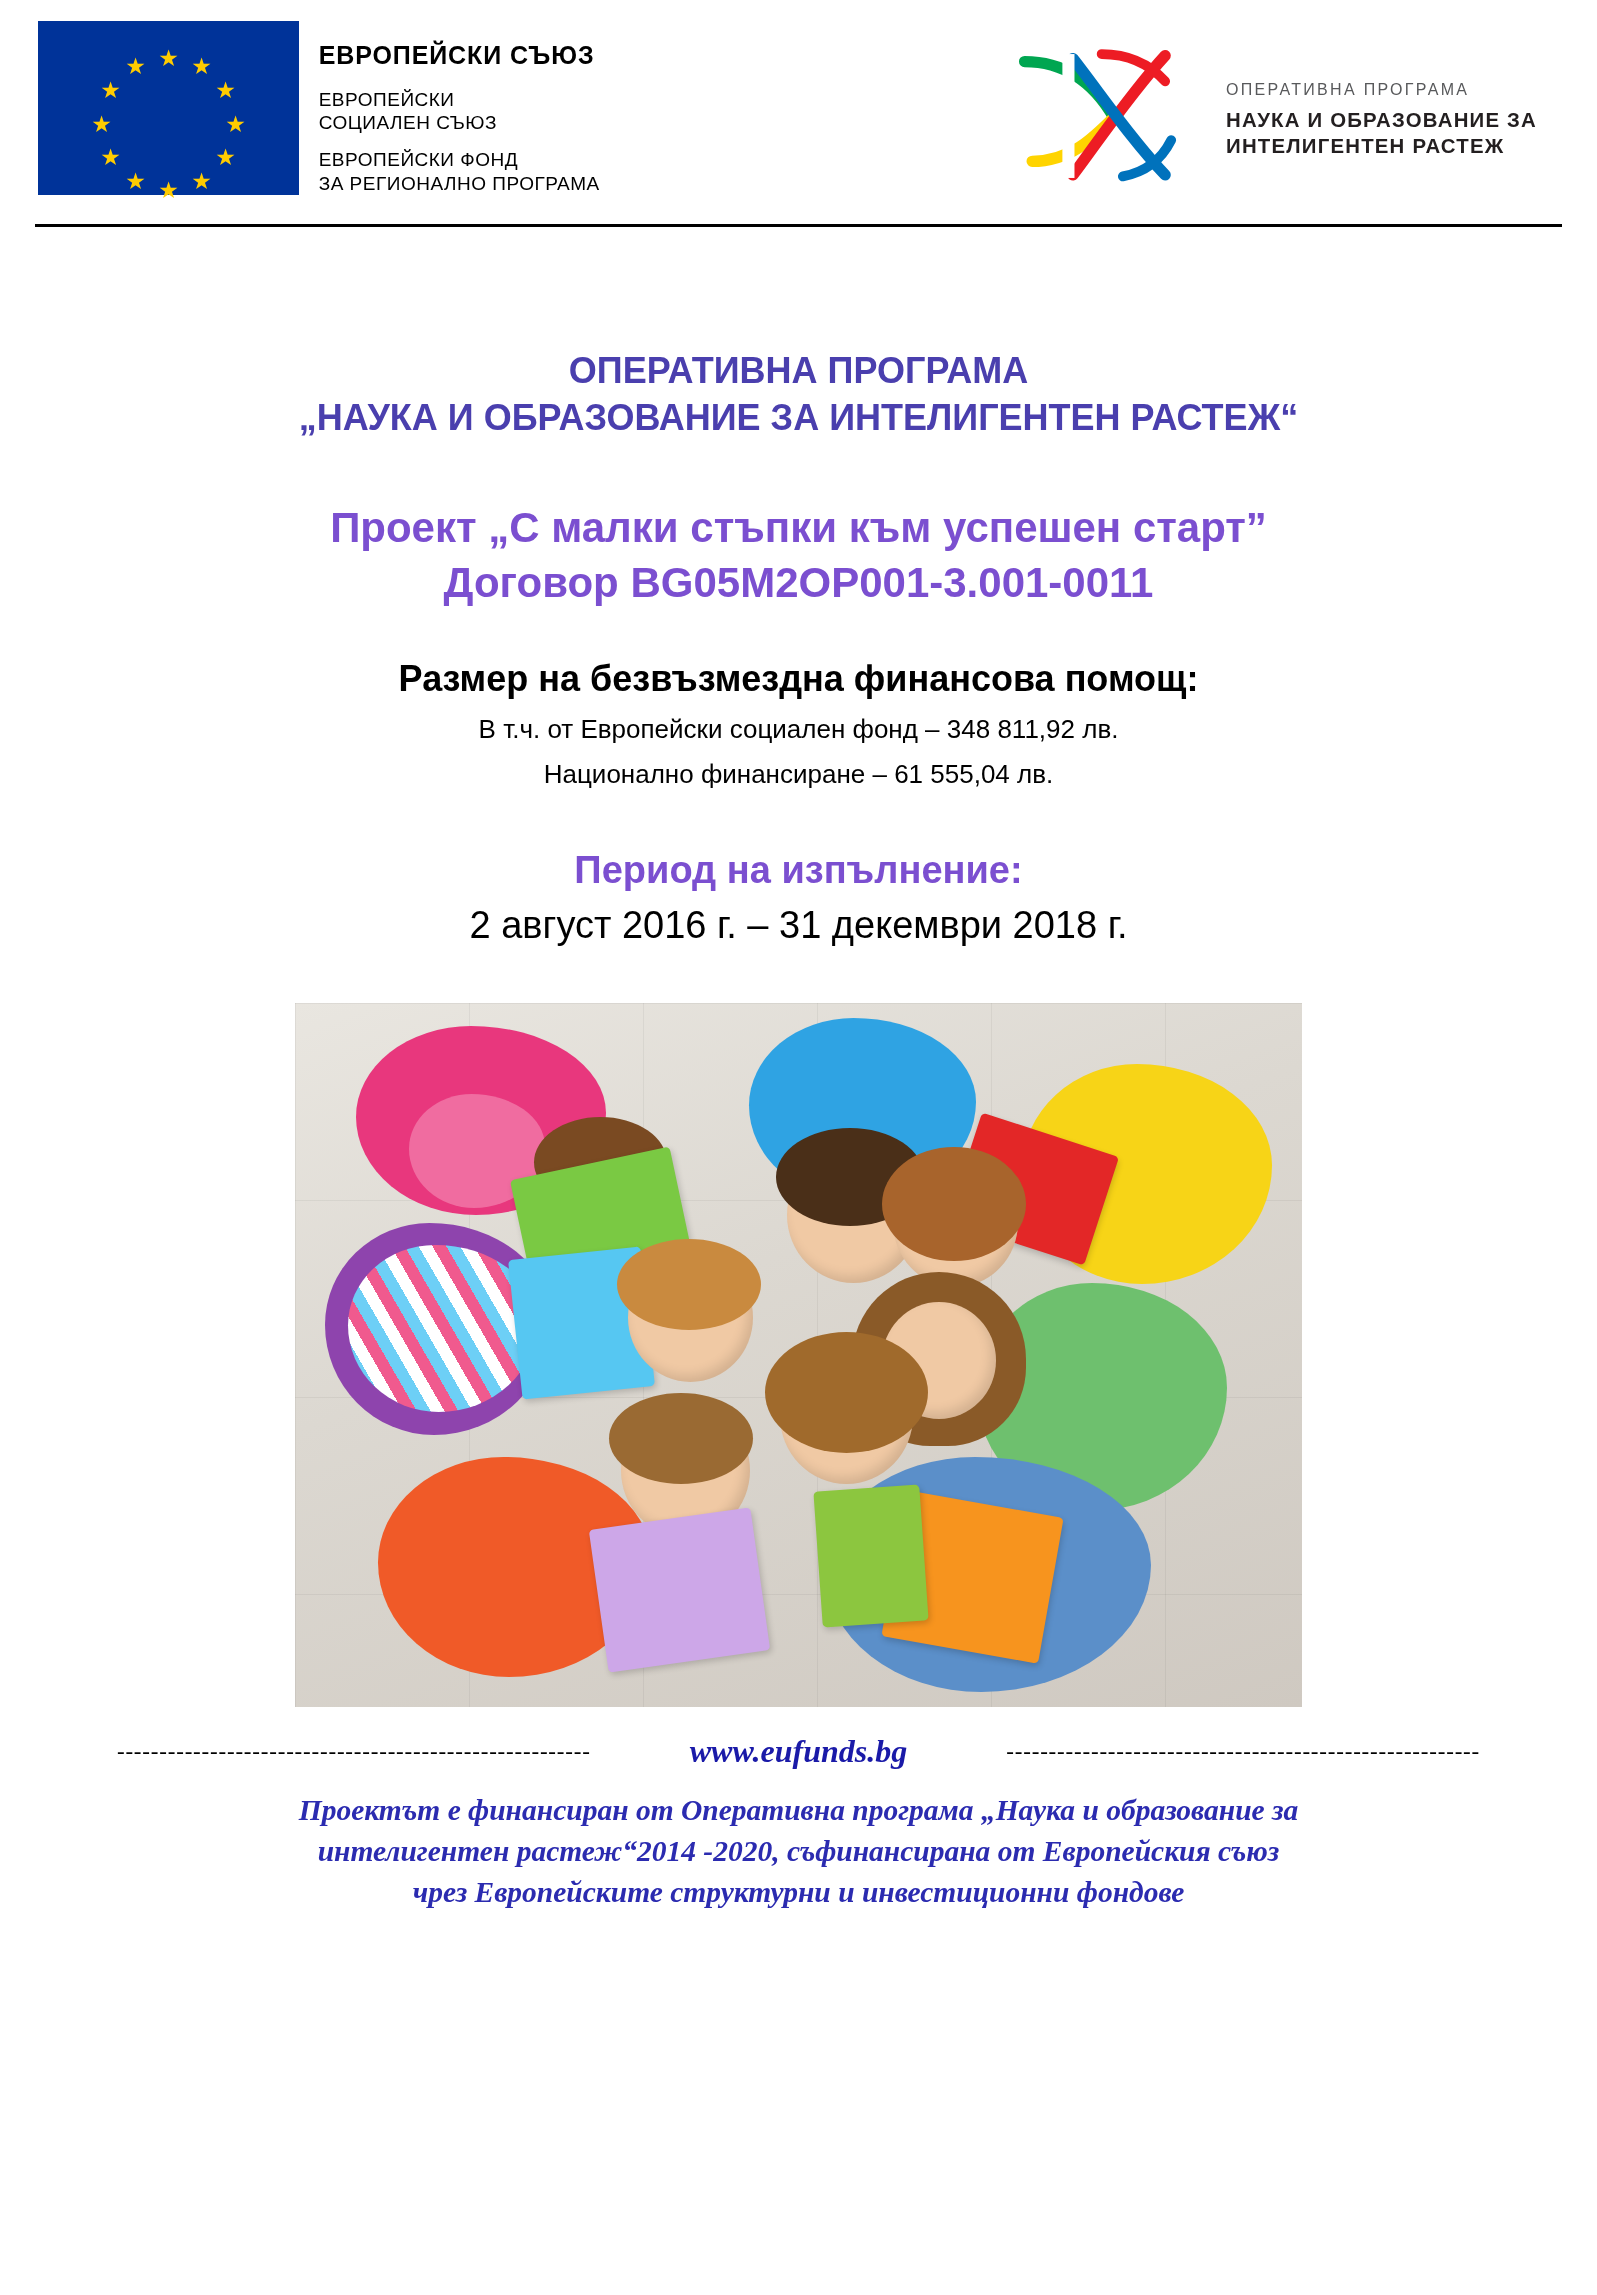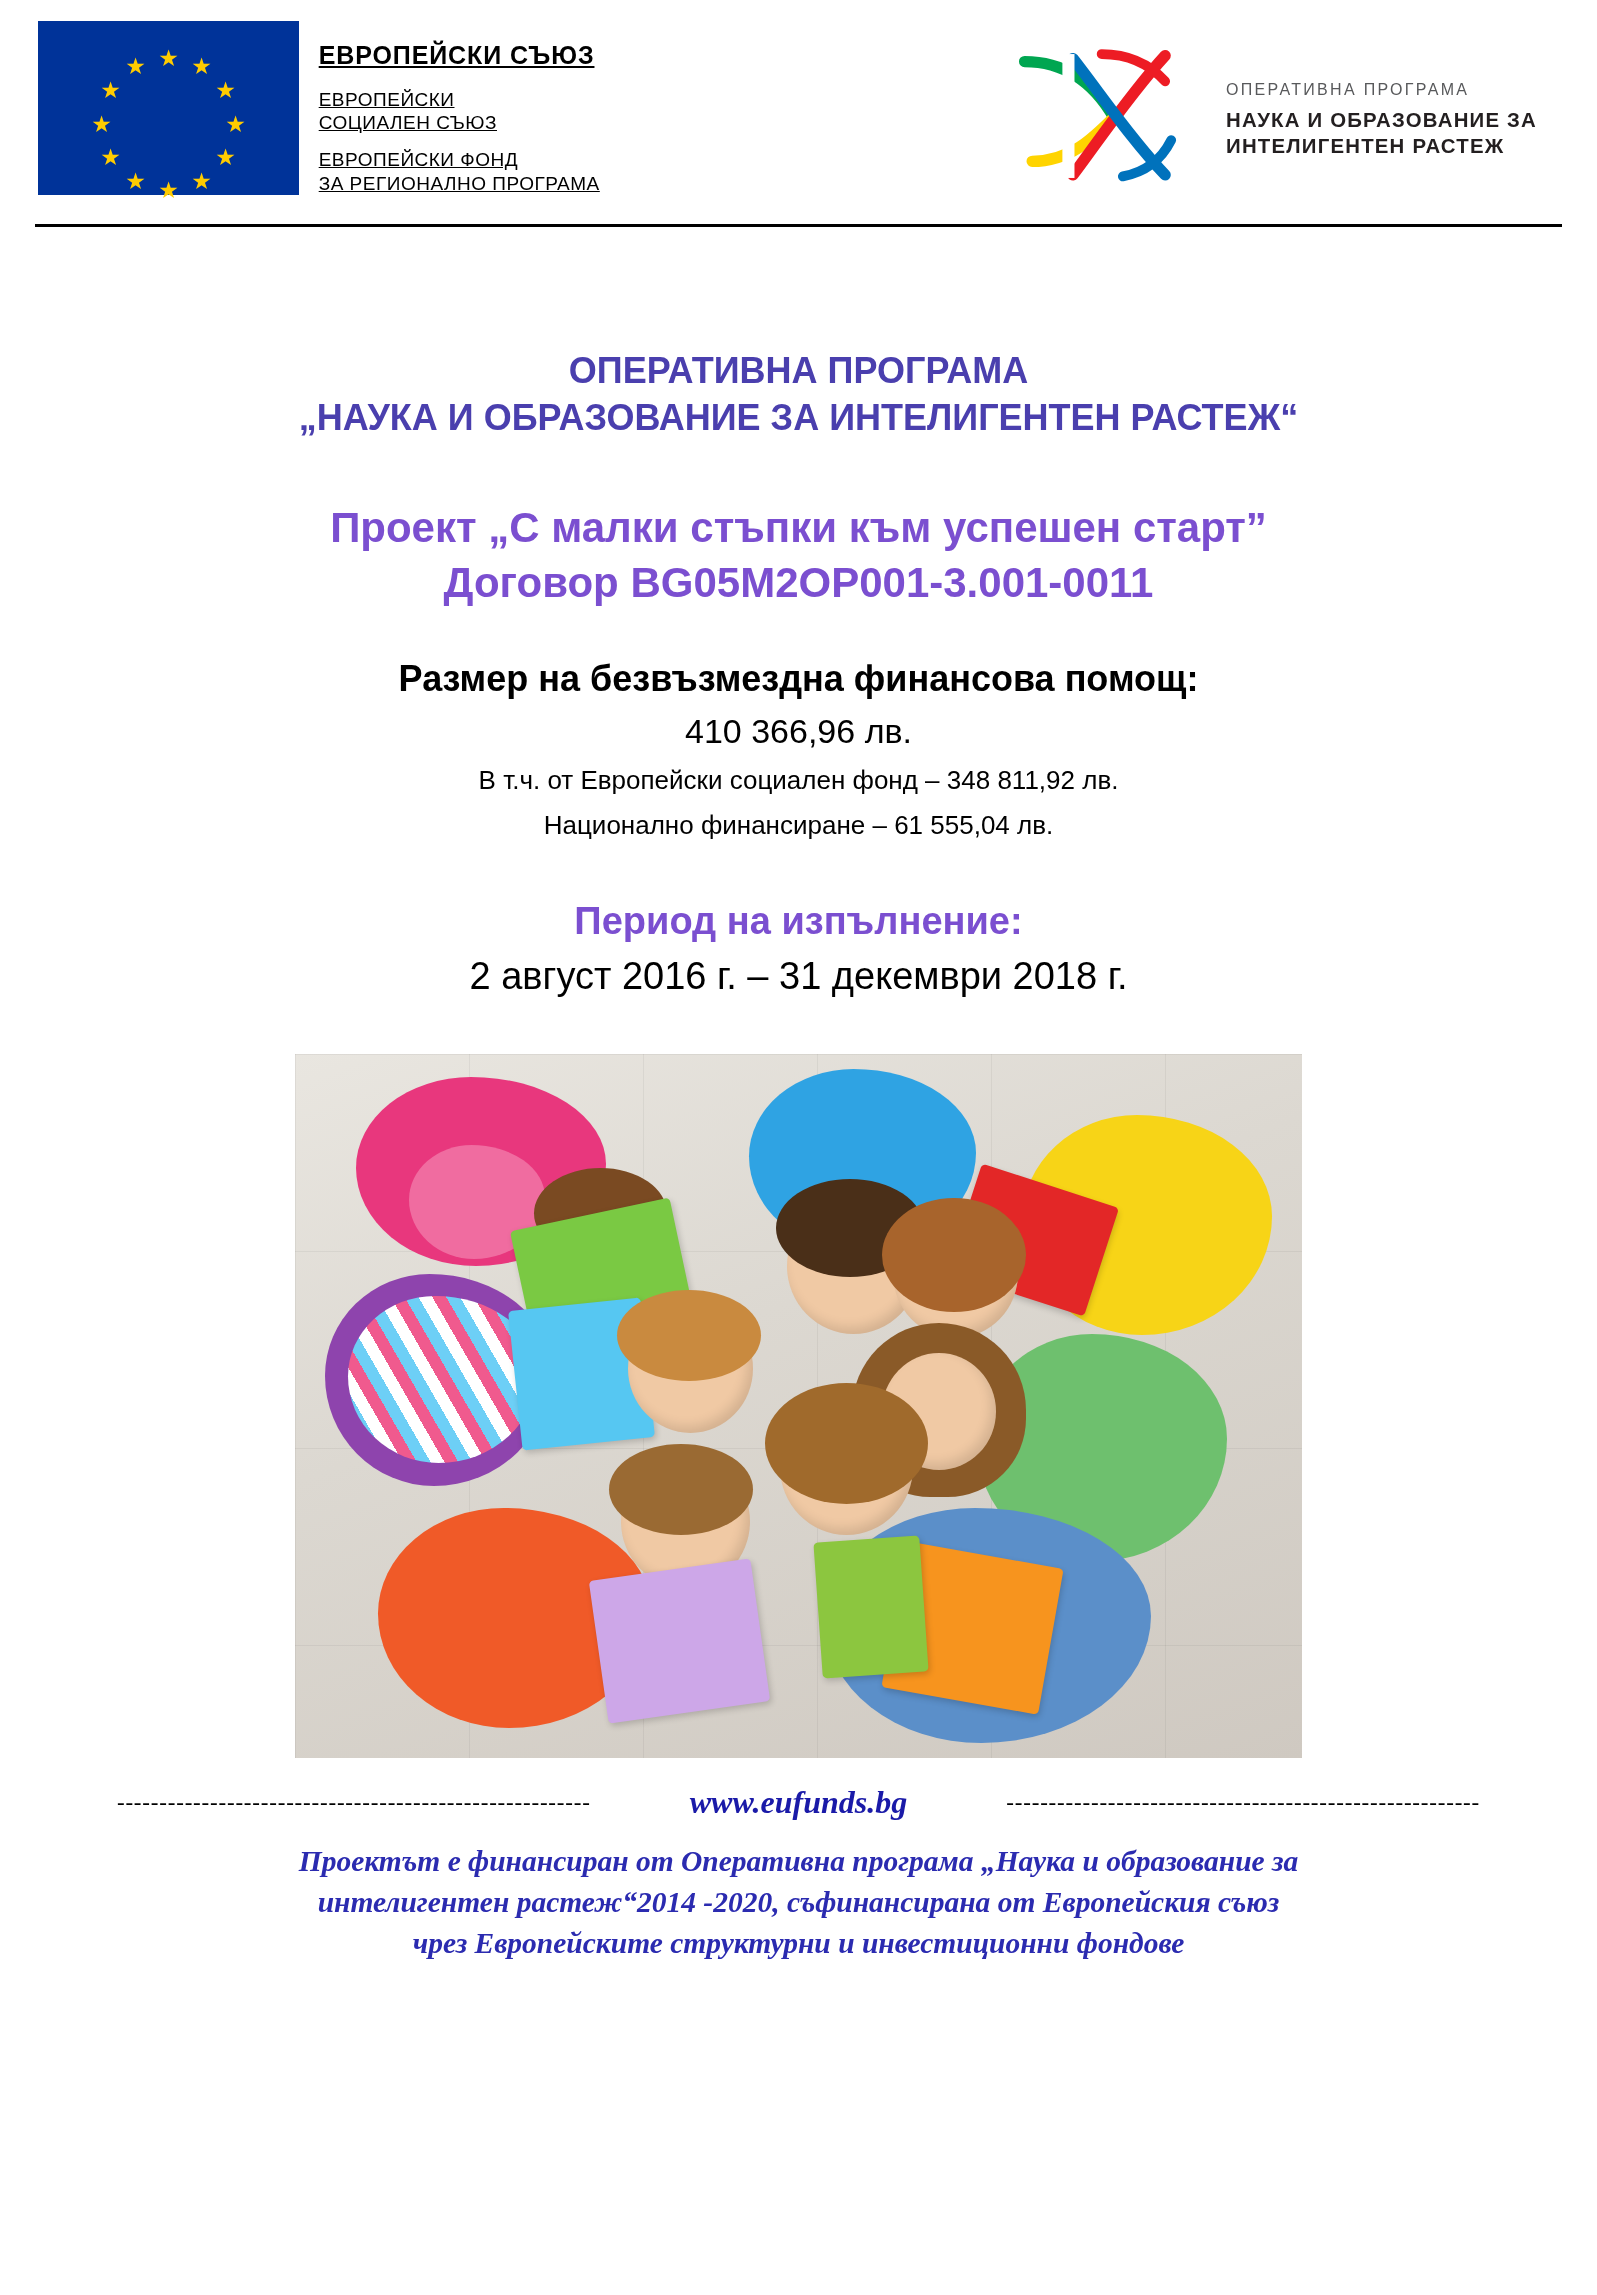--- a/index.html
+++ b/index.html
@@ -54,7 +54,6 @@
   }
   .eu-text {
     padding-top: 19.7px;
-    text-decoration: underline;
   }
   .eu-title {
     font-weight: bold;

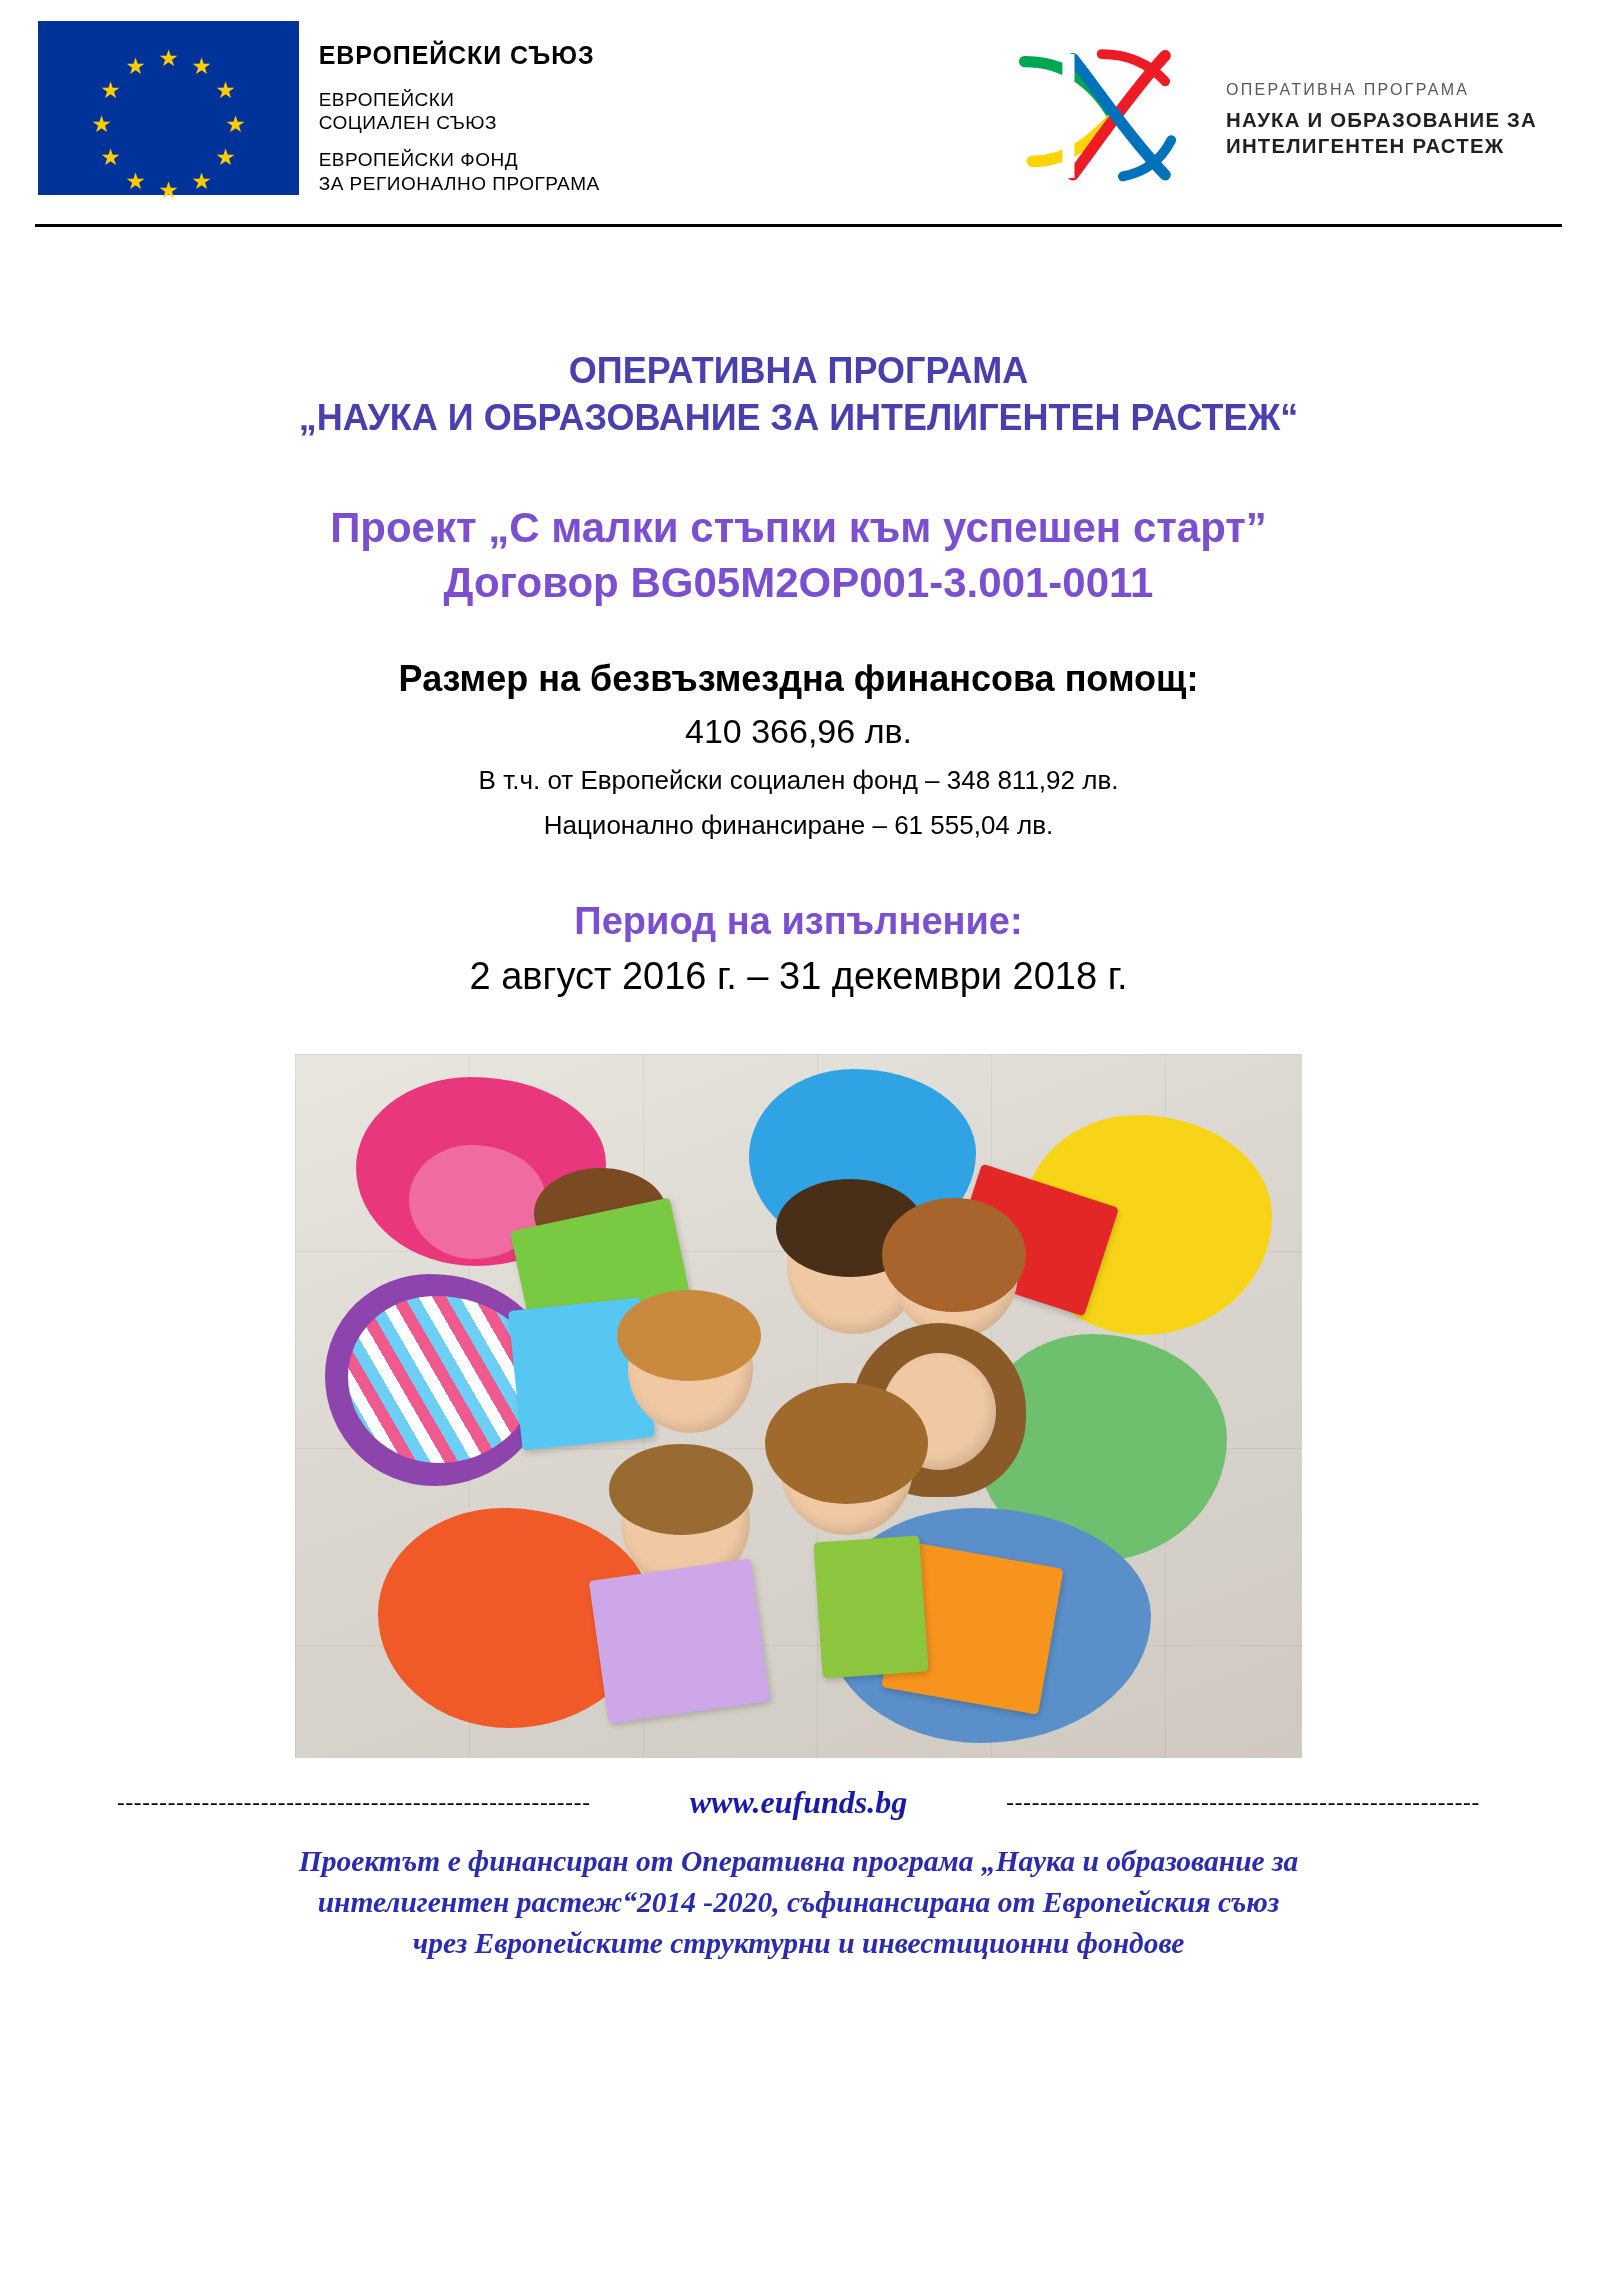--- a/index.html
+++ b/index.html
@@ -303,7 +303,6 @@
   </div>
 
   <div class="grant-title">Размер на безвъзмездна финансова помощ:</div>
-  <div class="grant-amount">410 366,96 лв.</div>
   <div class="grant-line">В т.ч. от Европейски социален фонд – 348 811,92 лв.</div>
   <div class="grant-line">Национално финансиране – 61 555,04 лв.</div>
 

